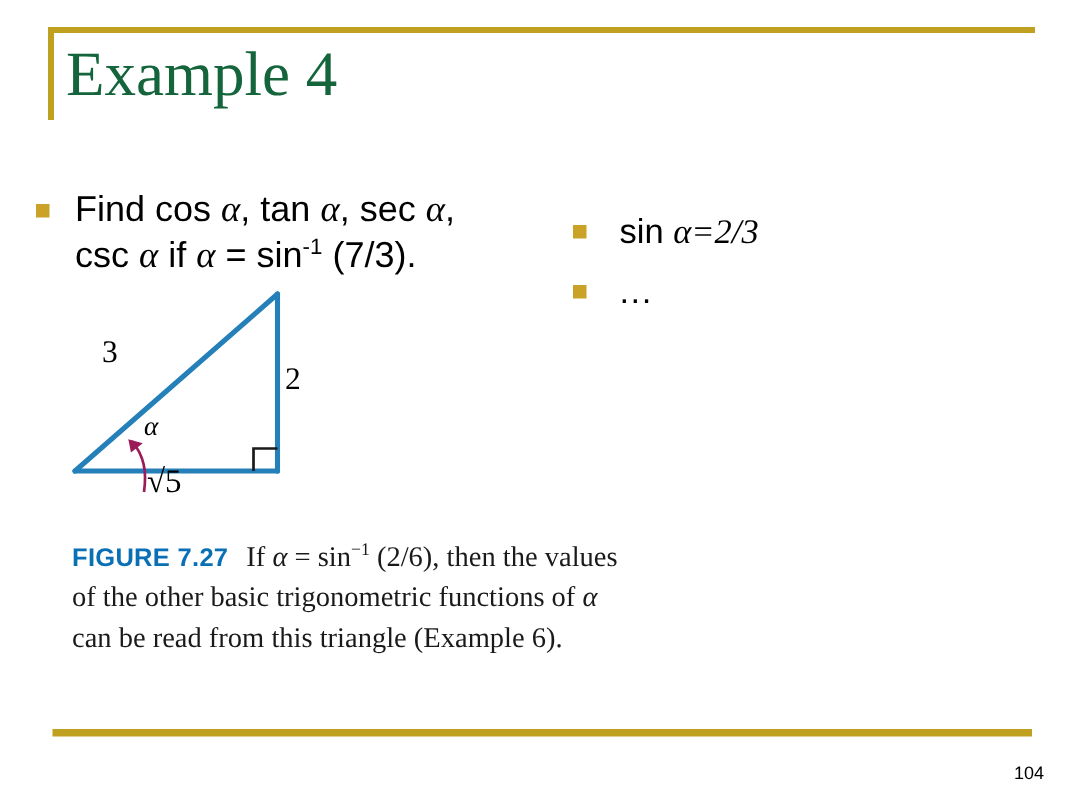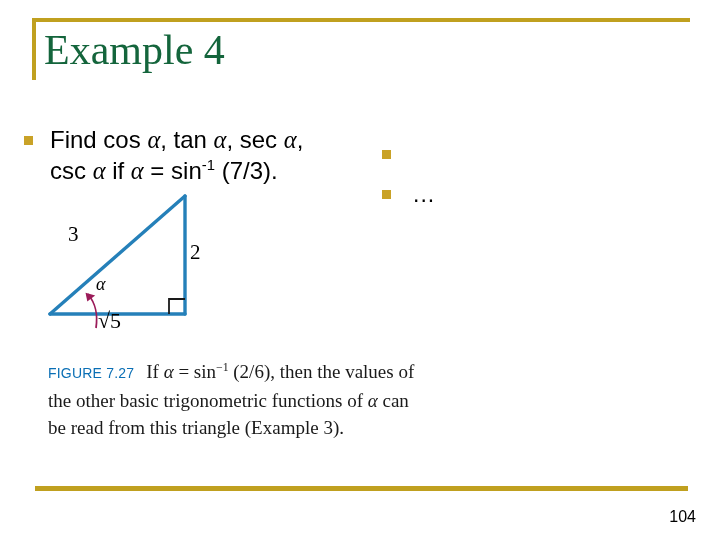--- a/index.html
+++ b/index.html
@@ -207,6 +207,7 @@
 
   <div id="bullet-right-1" class="bullet-row">
     <span class="bullet-marker"></span>
+    <span class="bullet-text"><span>sin</span>&nbsp;<span class="mathserif">α</span><span class="mathserif">=</span><span class="mathserif">2/3</span></span>
   </div>
 
   <div id="bullet-right-2" class="bullet-row">

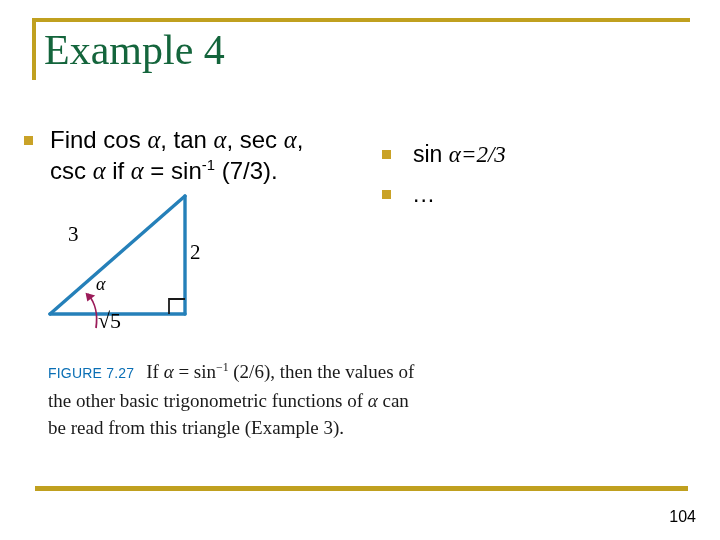--- a/index.html
+++ b/index.html
@@ -165,8 +165,8 @@
   }
   #caption-tag {
     font-family: "Liberation Sans", sans-serif;
-    font-weight: normal;
-    font-size: 14px;
+    font-weight: bold;
+    font-size: 17px;
     color: #0a6fb5;
     letter-spacing: 0.2px;
     margin-right: 12px;

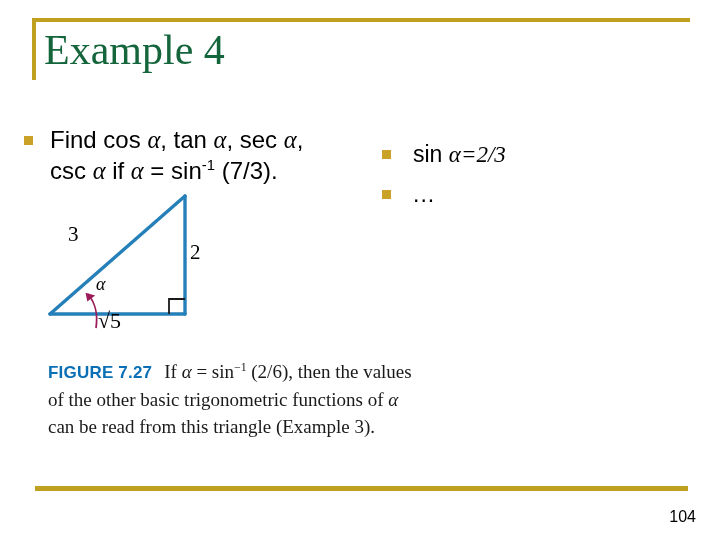--- a/index.html
+++ b/index.html
@@ -236,7 +236,7 @@
   <div id="label-alpha" class="fig-label">α</div>
   <div id="label-base" class="fig-label">√5</div>
 
-  <div id="figure-caption"><span id="caption-tag">FIGURE 7.27</span><span>If </span><span class="mathserif">α</span><span> = sin</span><sup class="exp">−1</sup><span> (2/6), then the values of the other basic trigonometric functions of </span><span class="mathserif">α</span><span> can be read from this triangle (Example 3).</span></div>
+  <div id="figure-caption"><span id="caption-tag">FIGURE 7.27</span><span>If </span><span class="mathserif">α</span><span> = sin</span><sup class="exp">−1</sup><span> (2/6), then the values of the other basic trigonometric functions of </span><span class="mathserif">α</span><span> can be read from this triangle (Example 6).</span></div>
 
   <div id="footer-rule"></div>
   <div id="page-number">104</div>

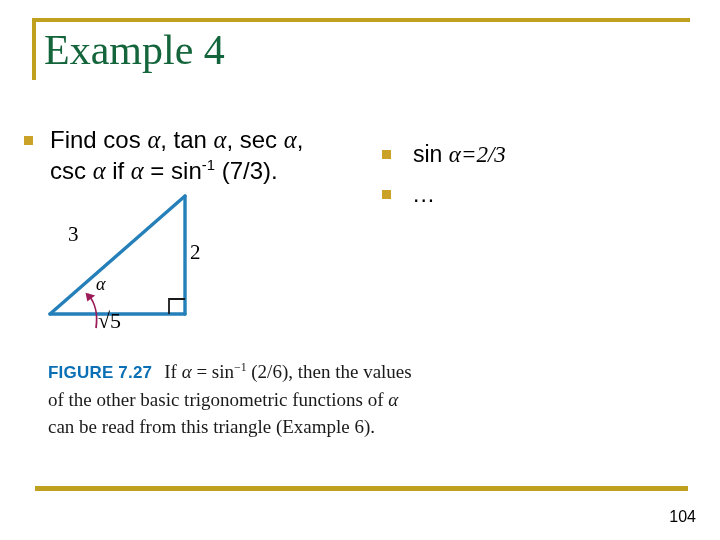--- a/index.html
+++ b/index.html
@@ -186,7 +186,7 @@
     right: 24px;
     top: 508px;
     font-family: "Liberation Sans", sans-serif;
-    font-size: 16px;
+    font-size: 12px;
     color: #000000;
   }
 </style>

